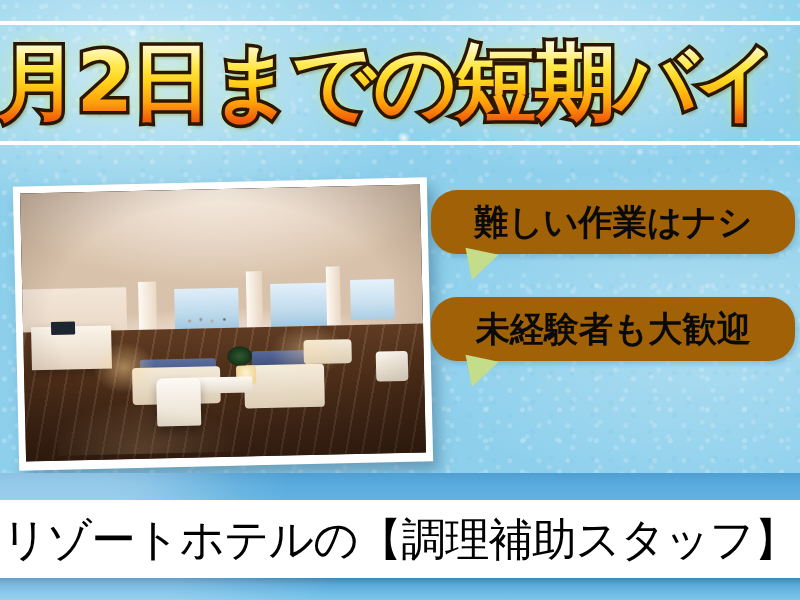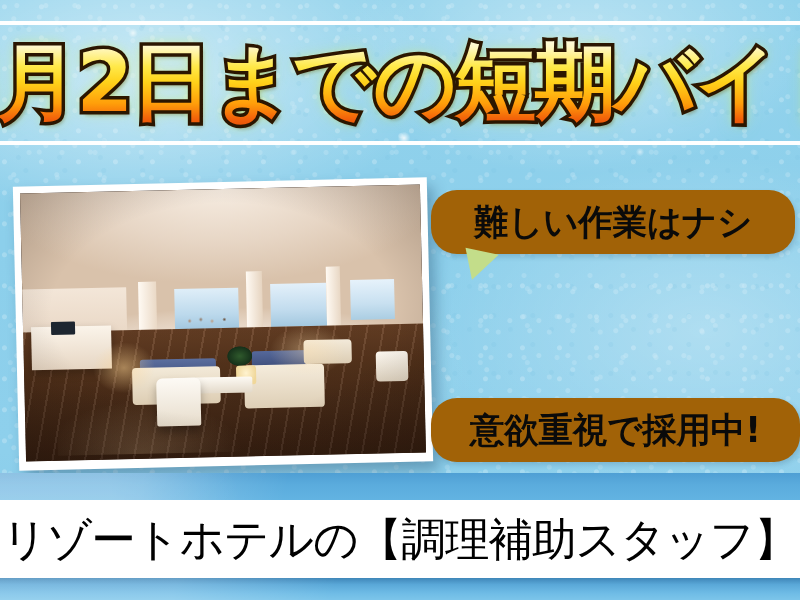--- a/index.html
+++ b/index.html
@@ -362,6 +362,10 @@
     <span class="bubble-text">難しい作業はナシ</span>
     <span class="bubble-tail"></span>
   </div>
+  <div class="bubble" id="bubble-2">
+    <span class="bubble-text">未経験者も大歓迎</span>
+    <span class="bubble-tail"></span>
+  </div>
   <div class="bubble" id="bubble-3">
     <span class="bubble-text">意欲重視で採用中!</span>
 

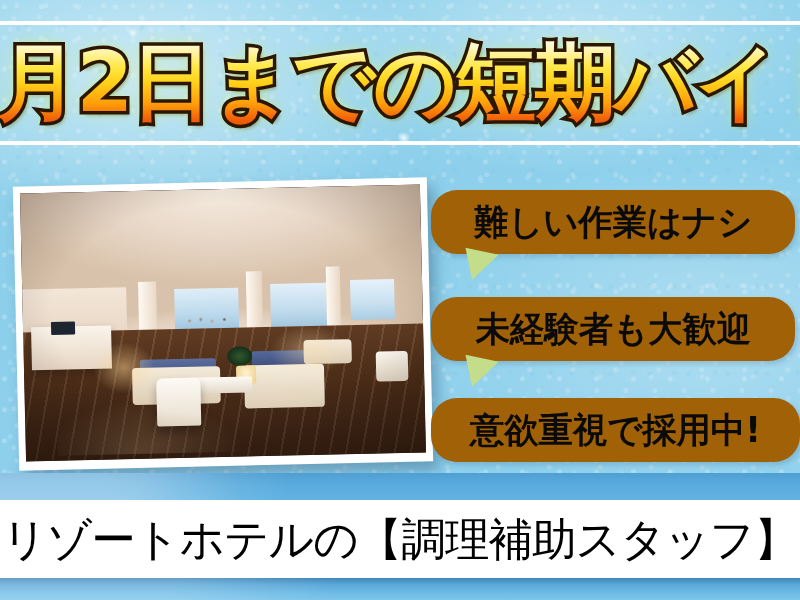--- a/index.html
+++ b/index.html
@@ -366,10 +366,6 @@
     <span class="bubble-text">未経験者も大歓迎</span>
     <span class="bubble-tail"></span>
   </div>
-  <div class="bubble" id="bubble-3">
-    <span class="bubble-text">意欲重視で採用中!</span>
-
-  </div>
 
   <div class="blue-strip"></div>
   <div class="white-band">

